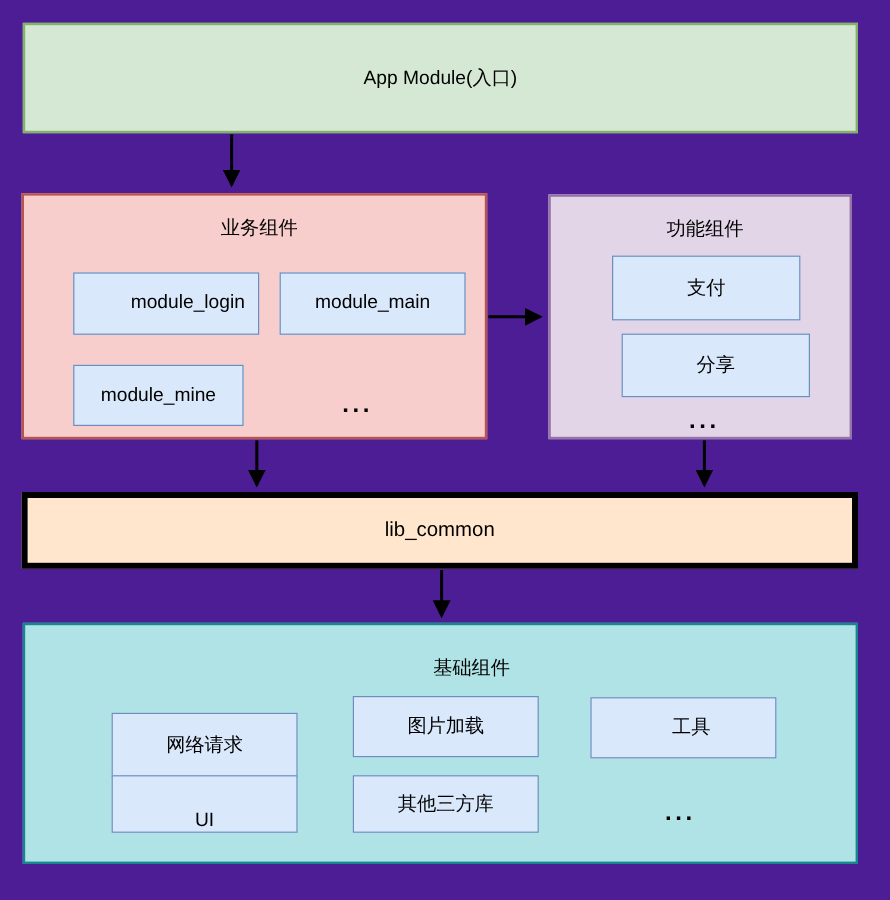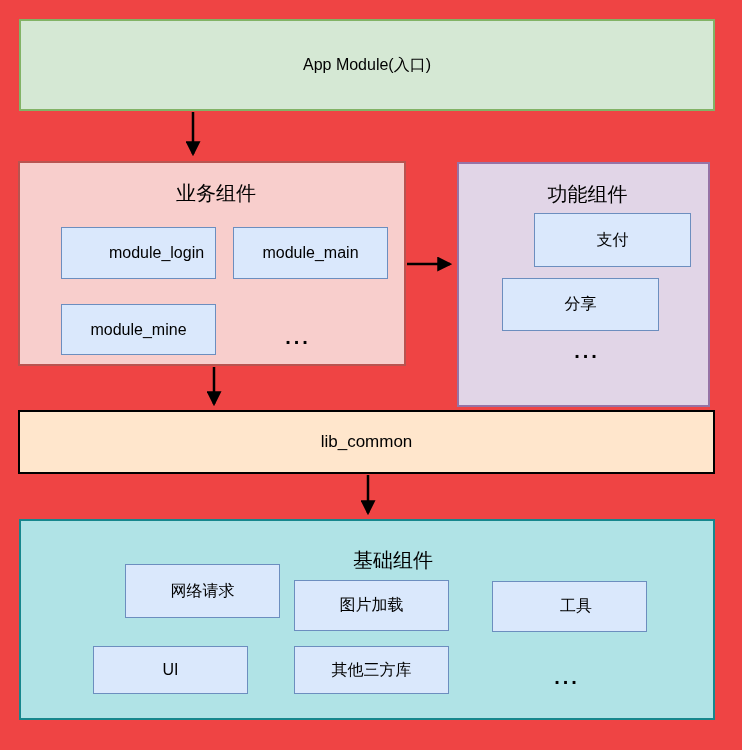--- a/index.html
+++ b/index.html
@@ -11,7 +11,7 @@
     position: relative;
     width: 742px;
     height: 750px;
-    background: #ef4444;
+    background: #4c1d95;
     font-family: "Liberation Sans", "DejaVu Sans", sans-serif;
     color: #000000;
     overflow: hidden;

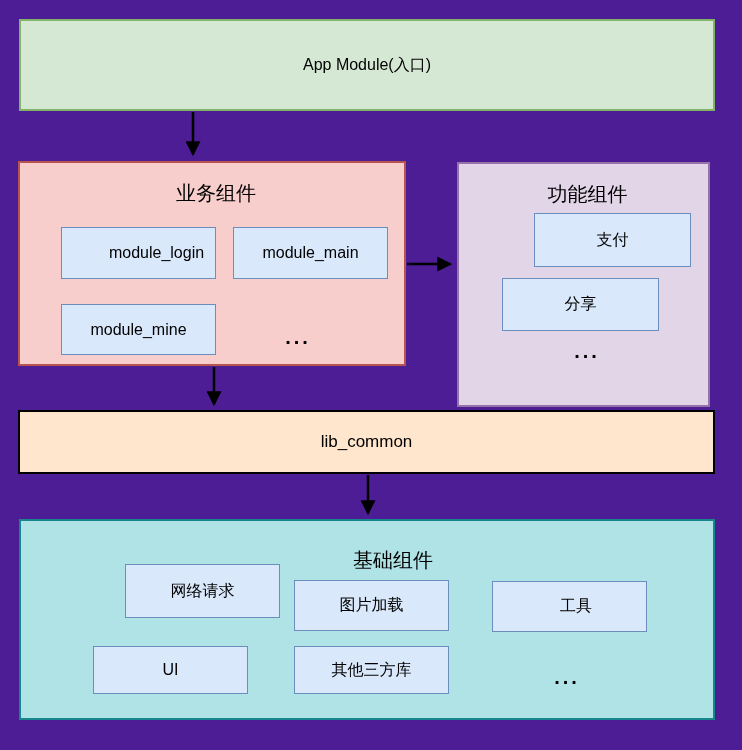--- a/index.html
+++ b/index.html
@@ -58,7 +58,7 @@
     position: absolute;
     left: 0; right: 4px;
     text-align: center;
-    font-size: 20px;
+    font-size: 16px;
     padding-left: 12px;
   }
   .business-box .group-title { top: 17px; }

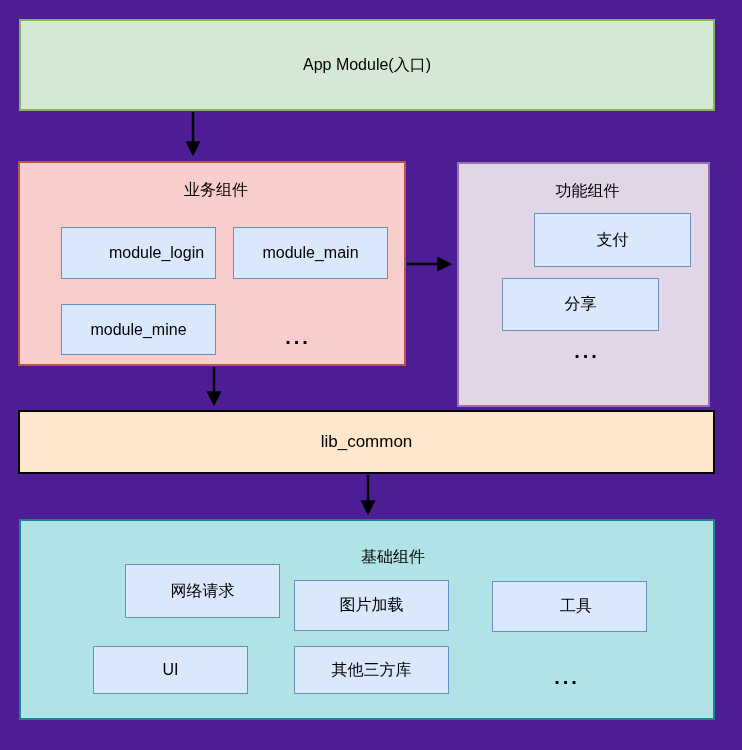--- a/index.html
+++ b/index.html
@@ -42,7 +42,7 @@
     background: #f8cecc; border: 2px solid #b85450;
   }
   .feature-box {
-    left: 457px; top: 162px; width: 253px; height: 245px;
+    left: 457px; top: 162px; width: 253px; height: 204px;
     background: #e1d5e7; border: 2px solid #9673a6;
   }
   .lib-box {

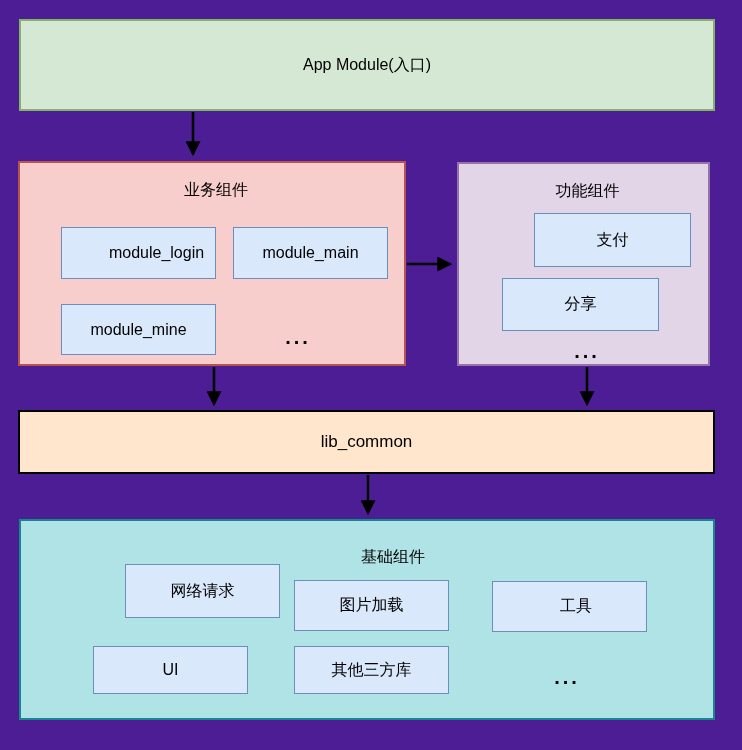--- a/index.html
+++ b/index.html
@@ -80,7 +80,7 @@
   .chip-main  { left: 213px; top: 64px;  width: 155px; height: 52px; }
   .chip-mine  { left: 41px;  top: 141px; width: 155px; height: 51px; }
   
-  .chip-pay   { left: 51px;  top: 49px;  width: 157px; height: 54px; margin-left: 24px; }
+  .chip-pay   { left: 51px;  top: 49px;  width: 157px; height: 54px; }
   .chip-share { left: 43px;  top: 114px; width: 157px; height: 53px; }
   
   .chip-net   { left: 72px;  top: 43px;  width: 155px; height: 54px; margin-left: 32px; }

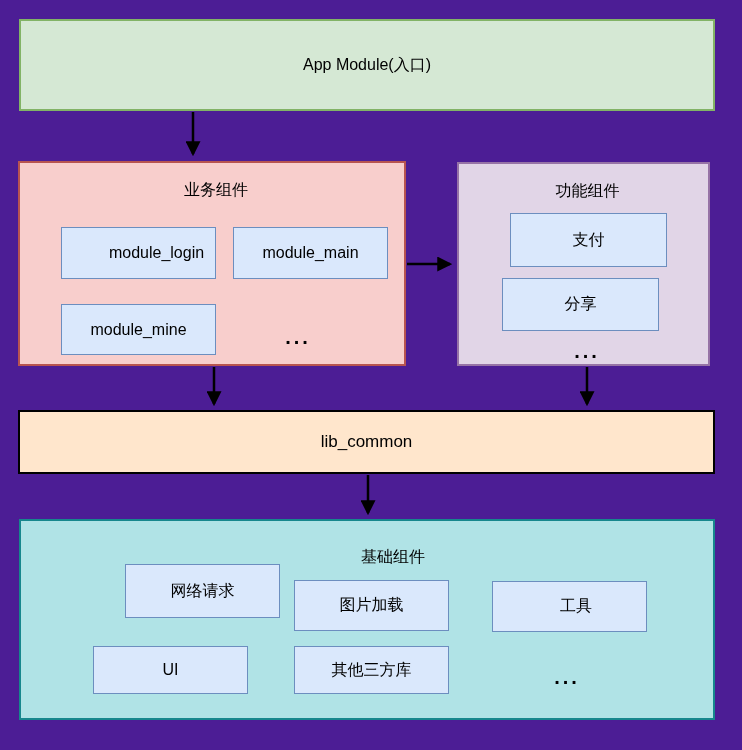--- a/index.html
+++ b/index.html
@@ -81,7 +81,7 @@
   .chip-mine  { left: 41px;  top: 141px; width: 155px; height: 51px; }
   
   .chip-pay   { left: 51px;  top: 49px;  width: 157px; height: 54px; }
-  .chip-share { left: 43px;  top: 114px; width: 157px; height: 53px; }
+  .chip-share { left: 59px;  top: 114px; width: 157px; height: 53px; }
   
   .chip-net   { left: 72px;  top: 43px;  width: 155px; height: 54px; margin-left: 32px; }
   .chip-img   { left: 273px; top: 59px;  width: 155px; height: 51px; }

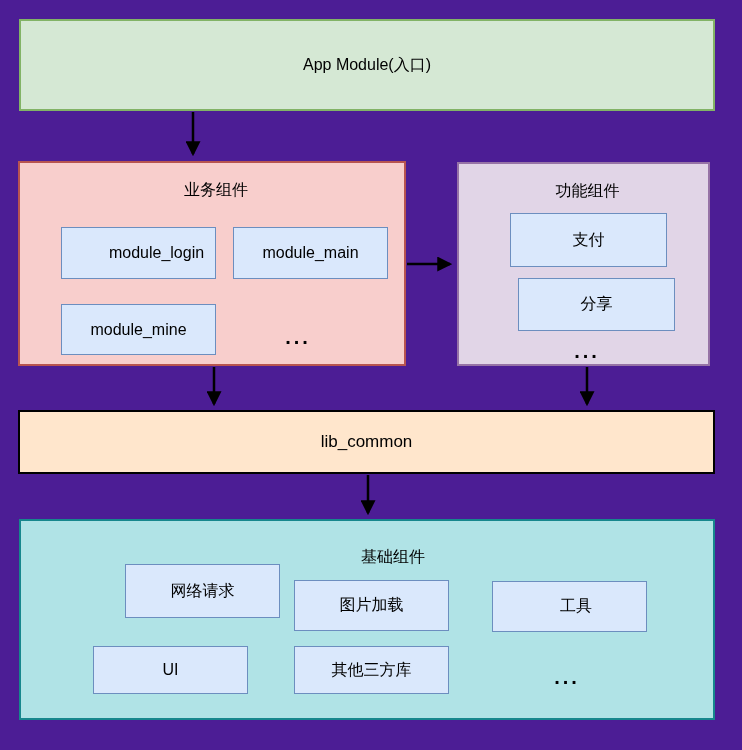--- a/index.html
+++ b/index.html
@@ -78,7 +78,7 @@
   
   .chip-login { left: 41px;  top: 64px;  width: 155px; height: 52px; padding-left: 36px; }
   .chip-main  { left: 213px; top: 64px;  width: 155px; height: 52px; }
-  .chip-mine  { left: 41px;  top: 141px; width: 155px; height: 51px; }
+  .chip-mine  { left: 41px;  top: 141px; width: 142px; height: 51px; }
   
   .chip-pay   { left: 51px;  top: 49px;  width: 157px; height: 54px; }
   .chip-share { left: 59px;  top: 114px; width: 157px; height: 53px; }

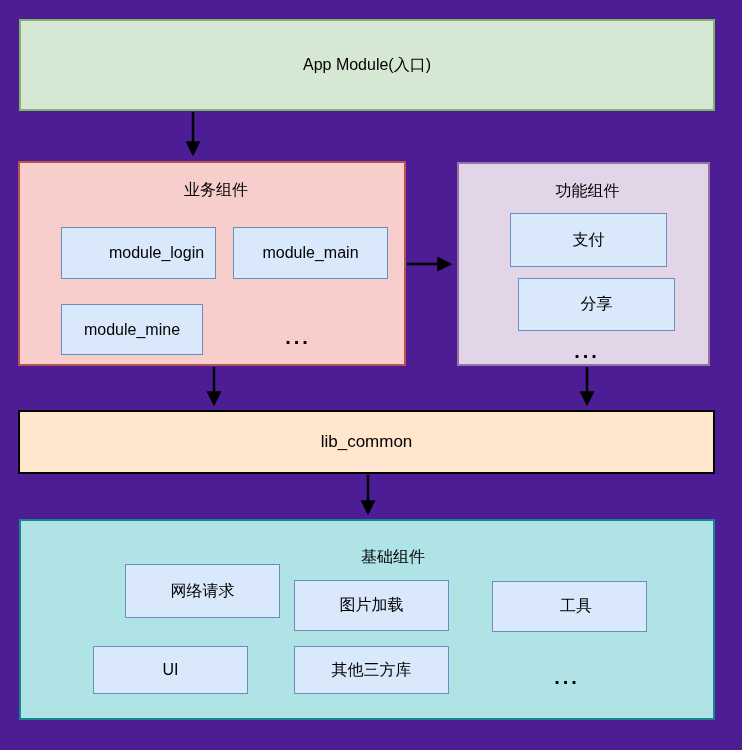--- a/index.html
+++ b/index.html
@@ -47,7 +47,7 @@
   }
   .lib-box {
     left: 18px; top: 410px; width: 697px; height: 64px;
-    background: #ffe6cc; border: 2px solid #000000;
+    background: #ffe6cc; border: 5px solid #000000;
     font-size: 17px;
   }
   .base-box {

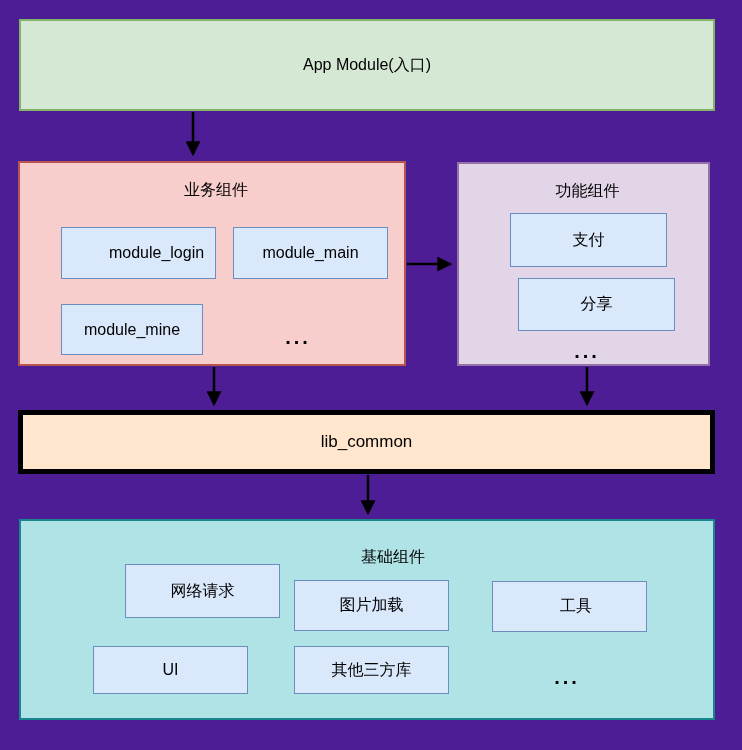--- a/index.html
+++ b/index.html
@@ -83,7 +83,7 @@
   .chip-pay   { left: 51px;  top: 49px;  width: 157px; height: 54px; }
   .chip-share { left: 59px;  top: 114px; width: 157px; height: 53px; }
   
-  .chip-net   { left: 72px;  top: 43px;  width: 155px; height: 54px; margin-left: 32px; }
+  .chip-net   { left: 72px;  top: 73px;  width: 155px; height: 54px; }
   .chip-img   { left: 273px; top: 59px;  width: 155px; height: 51px; }
   .chip-tool  { left: 471px; top: 60px;  width: 155px; height: 51px; padding-left: 13px; }
   .chip-ui    { left: 72px;  top: 125px; width: 155px; height: 48px; }

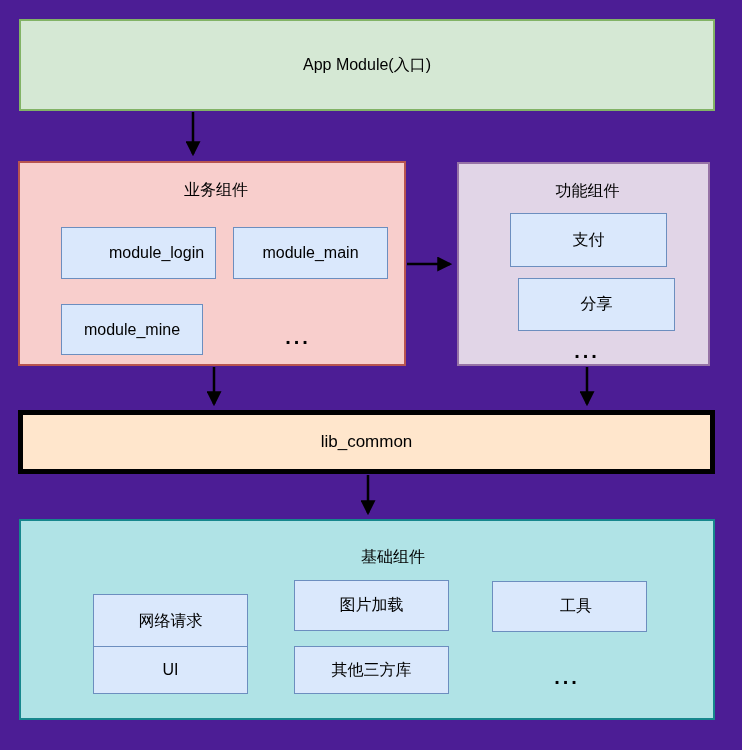--- a/index.html
+++ b/index.html
@@ -86,7 +86,7 @@
   .chip-net   { left: 72px;  top: 73px;  width: 155px; height: 54px; }
   .chip-img   { left: 273px; top: 59px;  width: 155px; height: 51px; }
   .chip-tool  { left: 471px; top: 60px;  width: 155px; height: 51px; padding-left: 13px; }
-  .chip-ui    { left: 72px;  top: 125px; width: 155px; height: 48px; }
+  .chip-ui    { left: 72px;  top: 125px; width: 155px; height: 48px; align-items: flex-end; }
   .chip-third { left: 273px; top: 125px; width: 155px; height: 48px; }
   .dots {
     position: absolute;

